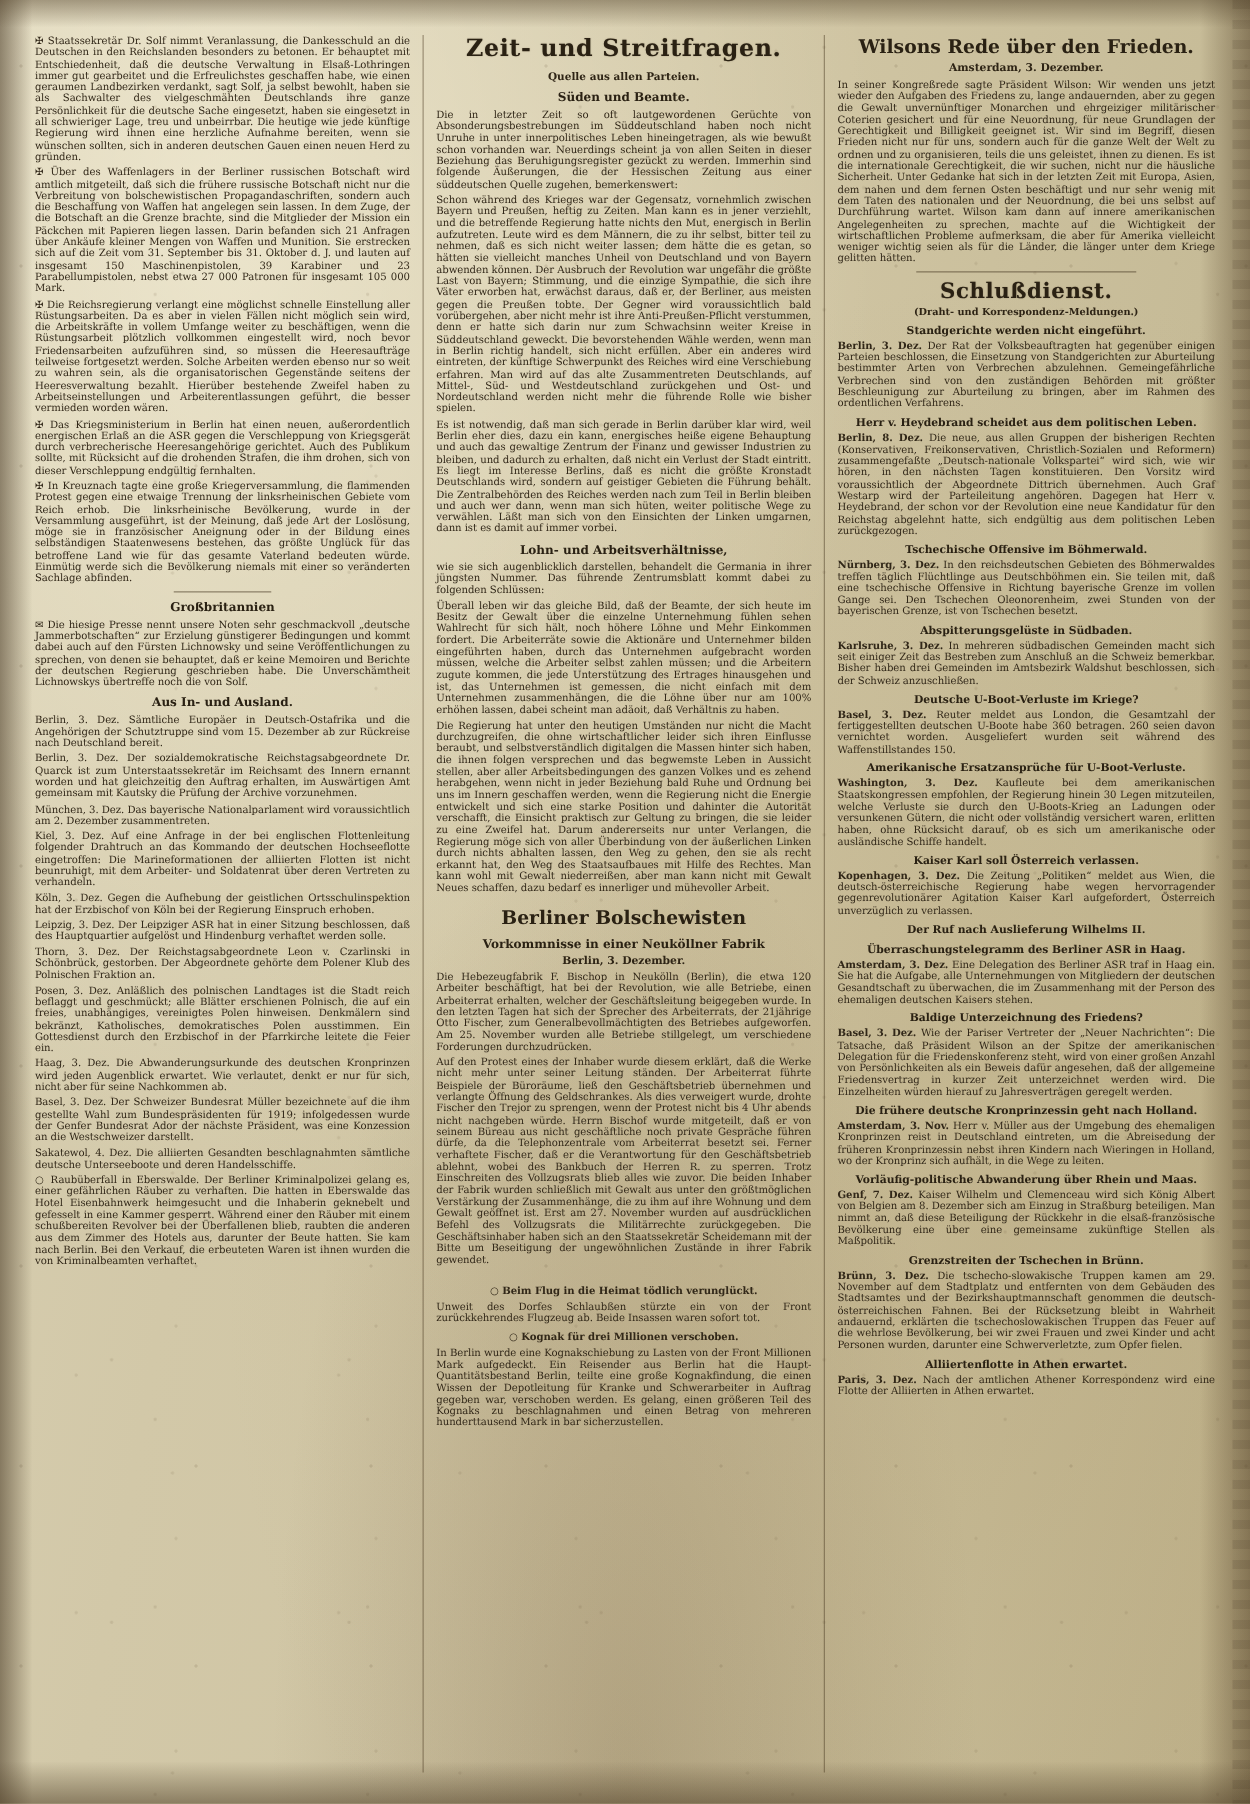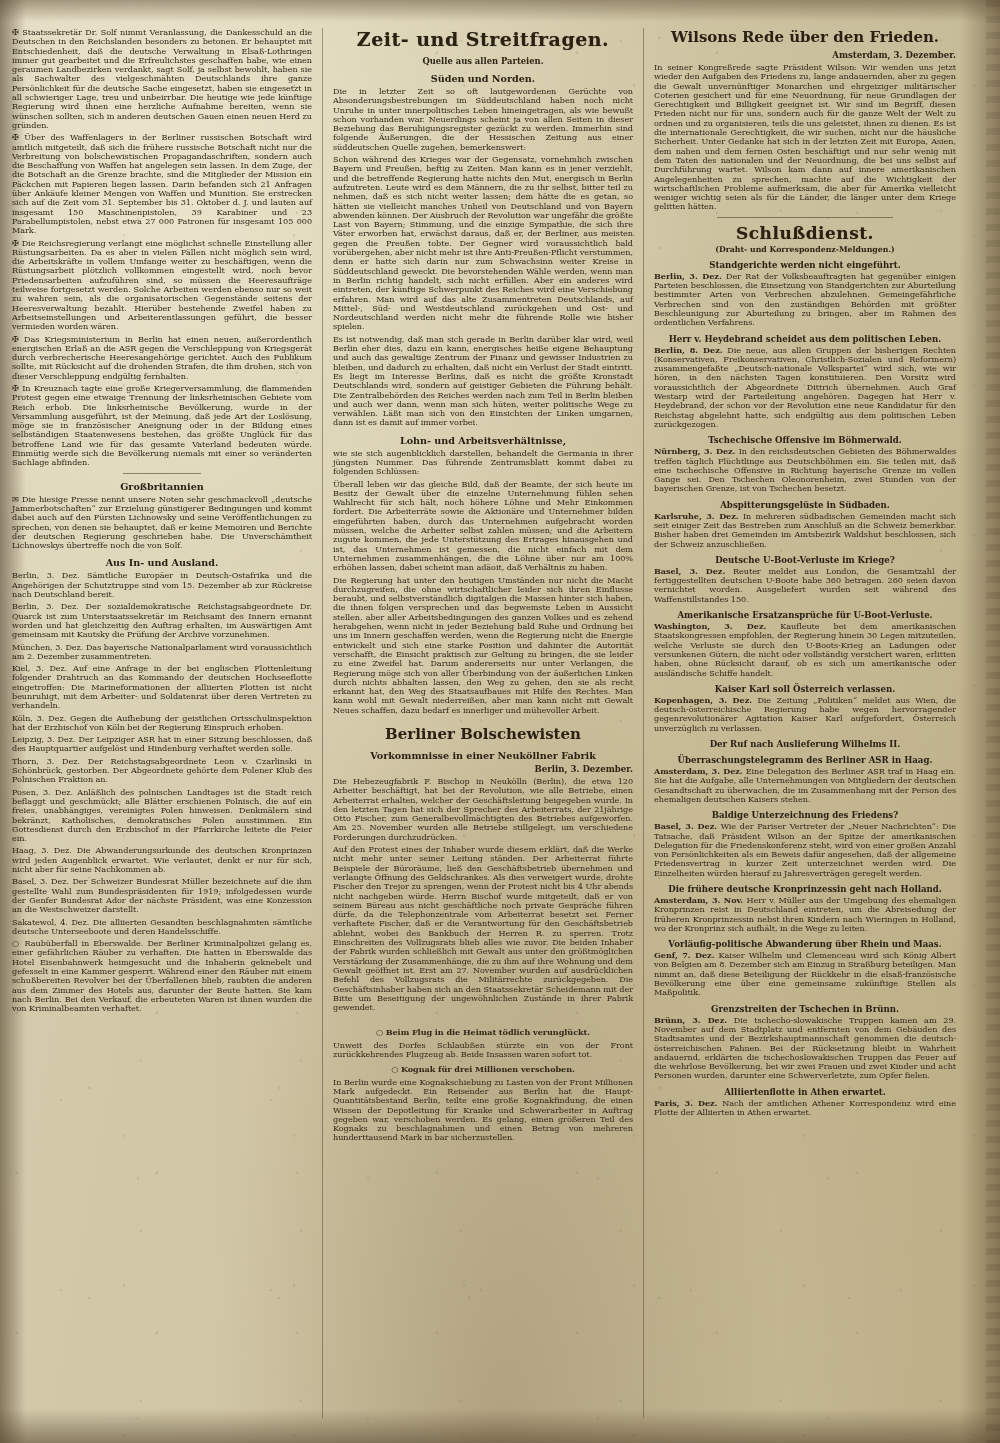--- a/index.html
+++ b/index.html
@@ -48,7 +48,7 @@
 
   .page{
     position:absolute;
-    left:2px;top:28px;
+    left:18px;top:28px;
     width:964px;height:1390px;
     display:flex;
     gap:0;

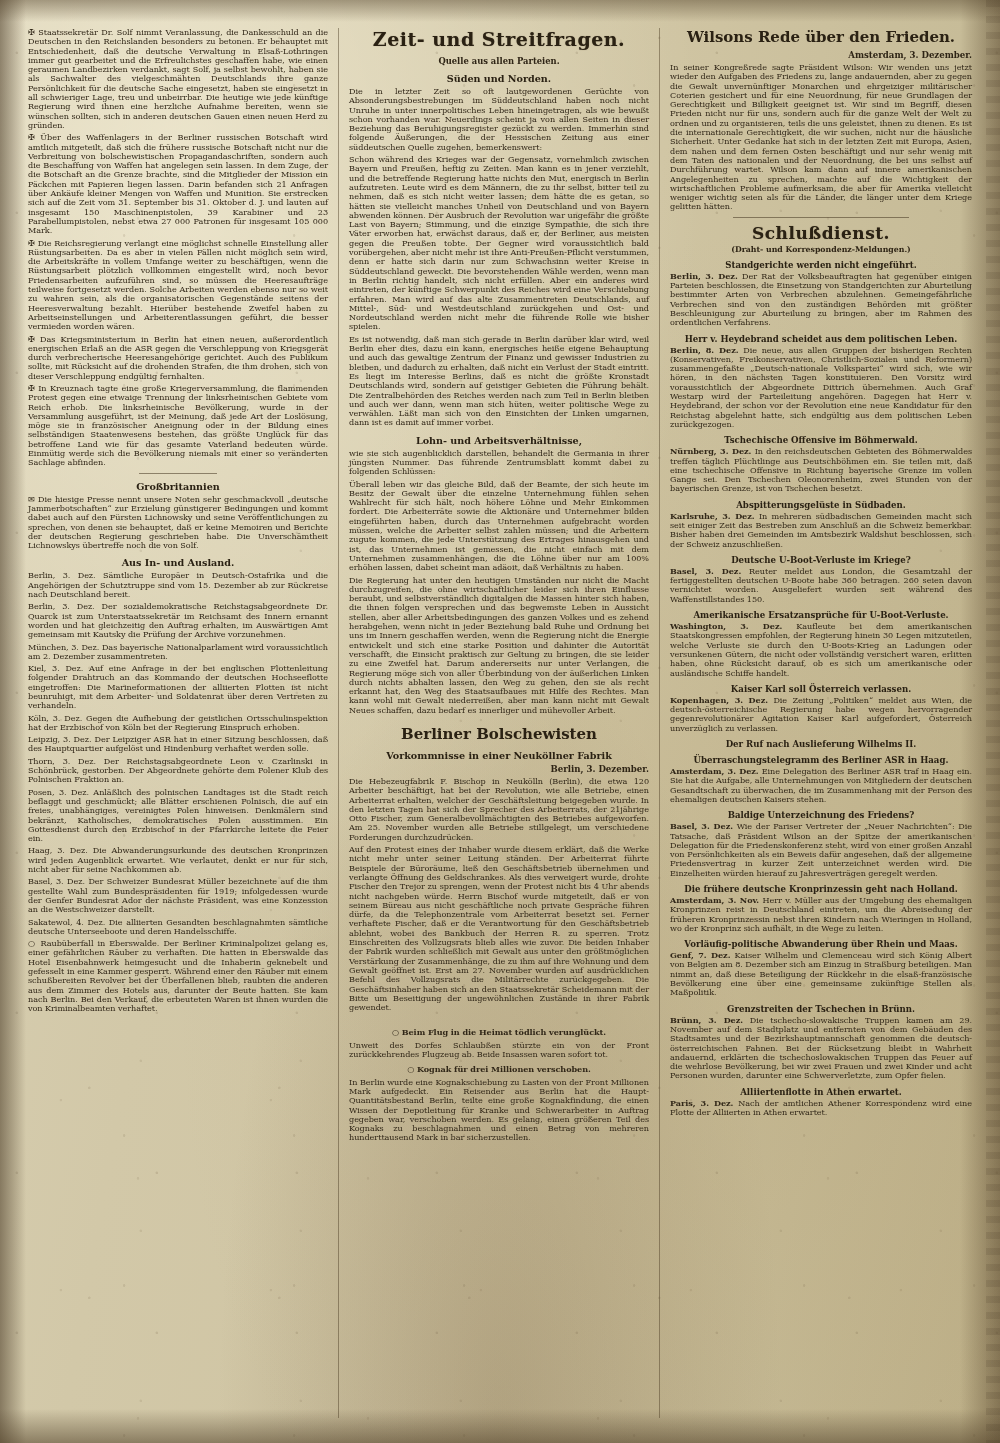--- a/index.html
+++ b/index.html
@@ -106,7 +106,7 @@
   }
   .place{
     font-size:8.6px;
-    text-align:right;
+    text-align:center;
     font-weight:bold;
     margin:2px 0 3px 0;
   }

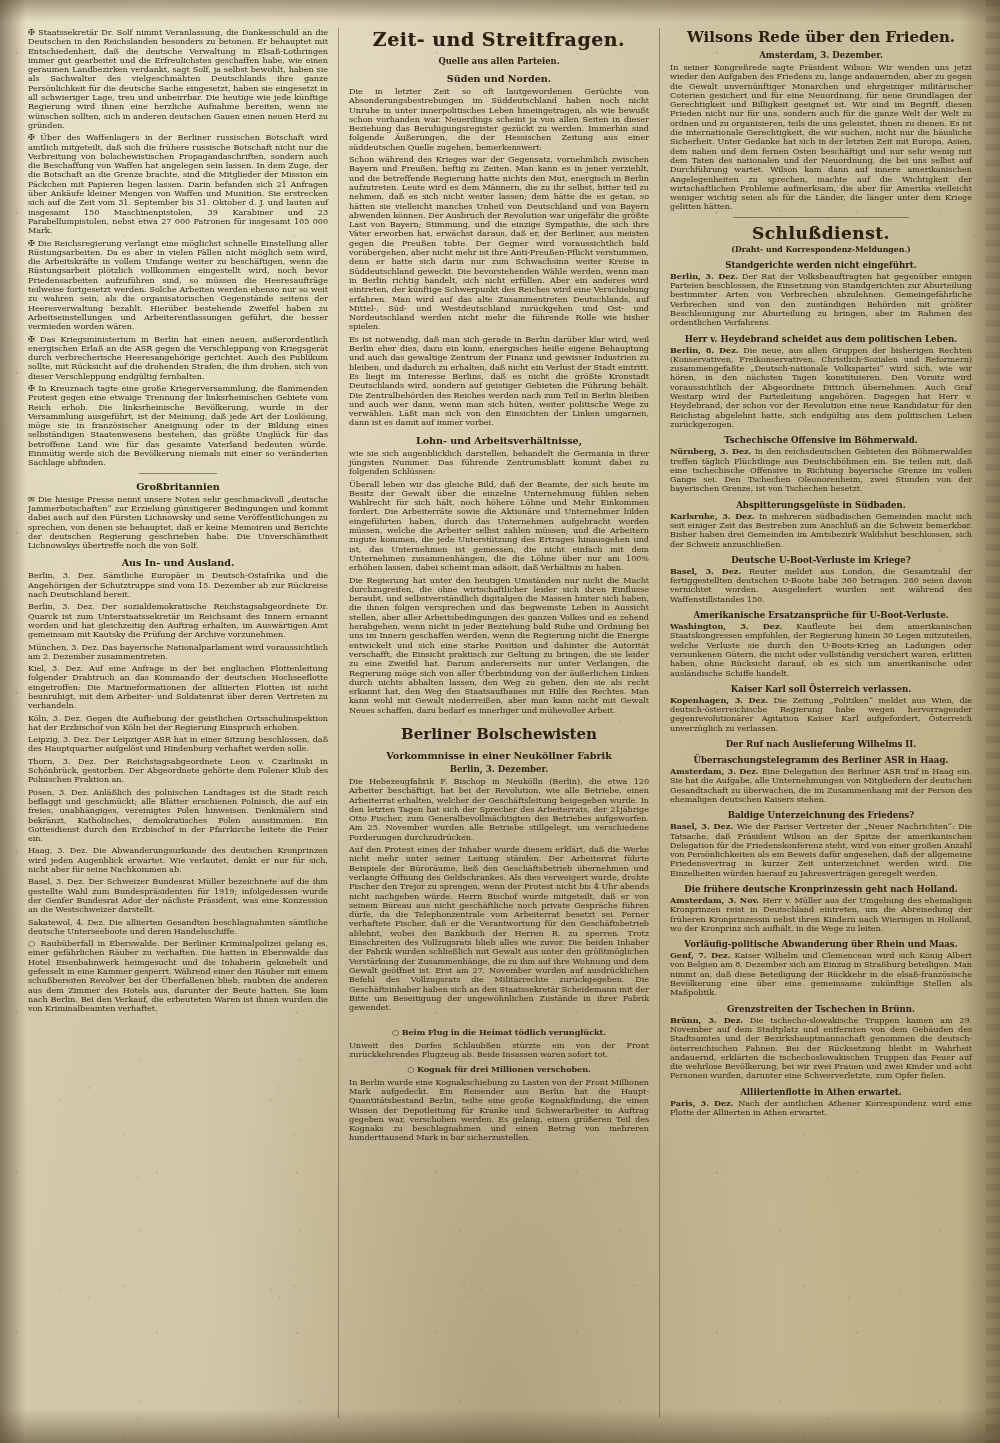--- a/index.html
+++ b/index.html
@@ -168,7 +168,7 @@
     <h1 class="masthead">Zeit- und Streitfragen.</h1>
     <div class="kicker">Quelle aus allen Parteien.</div>
 
-    <h3 class="sub">Süden und Norden.</h3>
+    <h3 class="sub">Süden und Beamte.</h3>
     <p class="fr">Die in letzter Zeit so oft lautgewordenen Gerüchte von Absonderungsbestrebungen im Süddeutschland haben noch nicht Unruhe in unter innerpolitisches Leben hineingetragen, als wie bewußt schon vorhanden war. Neuerdings scheint ja von allen Seiten in dieser Beziehung das Beruhigungsregister gezückt zu werden. Immerhin sind folgende Äußerungen, die der Hessischen Zeitung aus einer süddeutschen Quelle zugehen, bemerkenswert:</p>
     <p class="fr">Schon während des Krieges war der Gegensatz, vornehmlich zwischen Bayern und Preußen, heftig zu Zeiten. Man kann es in jener verziehlt, und die betreffende Regierung hatte nichts den Mut, energisch in Berlin aufzutreten. Leute wird es dem Männern, die zu ihr selbst, bitter teil zu nehmen, daß es sich nicht weiter lassen; dem hätte die es getan, so hätten sie vielleicht manches Unheil von Deutschland und von Bayern abwenden können. Der Ausbruch der Revolution war ungefähr die größte Last von Bayern; Stimmung, und die einzige Sympathie, die sich ihre Väter erworben hat, erwächst daraus, daß er, der Berliner, aus meisten gegen die Preußen tobte. Der Gegner wird voraussichtlich bald vorübergehen, aber nicht mehr ist ihre Anti-Preußen-Pflicht verstummen, denn er hatte sich darin nur zum Schwachsinn weiter Kreise in Süddeutschland geweckt. Die bevorstehenden Wähle werden, wenn man in Berlin richtig handelt, sich nicht erfüllen. Aber ein anderes wird eintreten, der künftige Schwerpunkt des Reiches wird eine Verschiebung erfahren. Man wird auf das alte Zusammentreten Deutschlands, auf Mittel-, Süd- und Westdeutschland zurückgehen und Ost- und Nordeutschland werden nicht mehr die führende Rolle wie bisher spielen.</p>
     <p class="fr">Es ist notwendig, daß man sich gerade in Berlin darüber klar wird, weil Berlin eher dies, dazu ein kann, energisches heiße eigene Behauptung und auch das gewaltige Zentrum der Finanz und gewisser Industrien zu bleiben, und dadurch zu erhalten, daß nicht ein Verlust der Stadt eintritt. Es liegt im Interesse Berlins, daß es nicht die größte Kronstadt Deutschlands wird, sondern auf geistiger Gebieten die Führung behält. Die Zentralbehörden des Reiches werden nach zum Teil in Berlin bleiben und auch wer dann, wenn man sich hüten, weiter politische Wege zu verwählen. Läßt man sich von den Einsichten der Linken umgarnen, dann ist es damit auf immer vorbei.</p>

